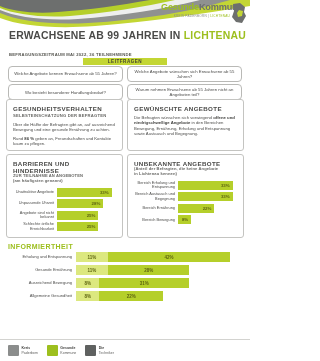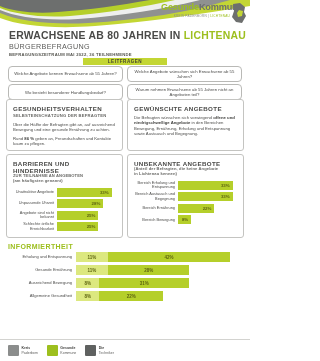--- a/index.html
+++ b/index.html
@@ -172,7 +172,7 @@
   </div>
 
   <div class="title">
-    <span>ERWACHSENE AB 80 JAHREN IN </span><span class="hl">LICHTENAU</span>
+    <span>ERWACHSENE AB 99 JAHREN IN </span><span class="hl">LICHTENAU</span>
   </div>
   <div class="subtitle">BÜRGERBEFRAGUNG</div>
   <div class="period">BEFRAGUNGSZEITRAUM MAI 2022, 36 TEILNEHMENDE</div>

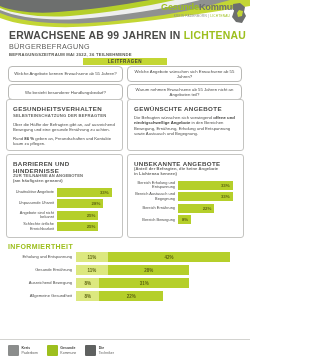--- a/index.html
+++ b/index.html
@@ -174,7 +174,6 @@
   <div class="title">
     <span>ERWACHSENE AB 99 JAHREN IN </span><span class="hl">LICHTENAU</span>
   </div>
-  <div class="subtitle">BÜRGERBEFRAGUNG</div>
   <div class="period">BEFRAGUNGSZEITRAUM MAI 2022, 36 TEILNEHMENDE</div>
 
   <div class="lf-badge">LEITFRAGEN</div>

